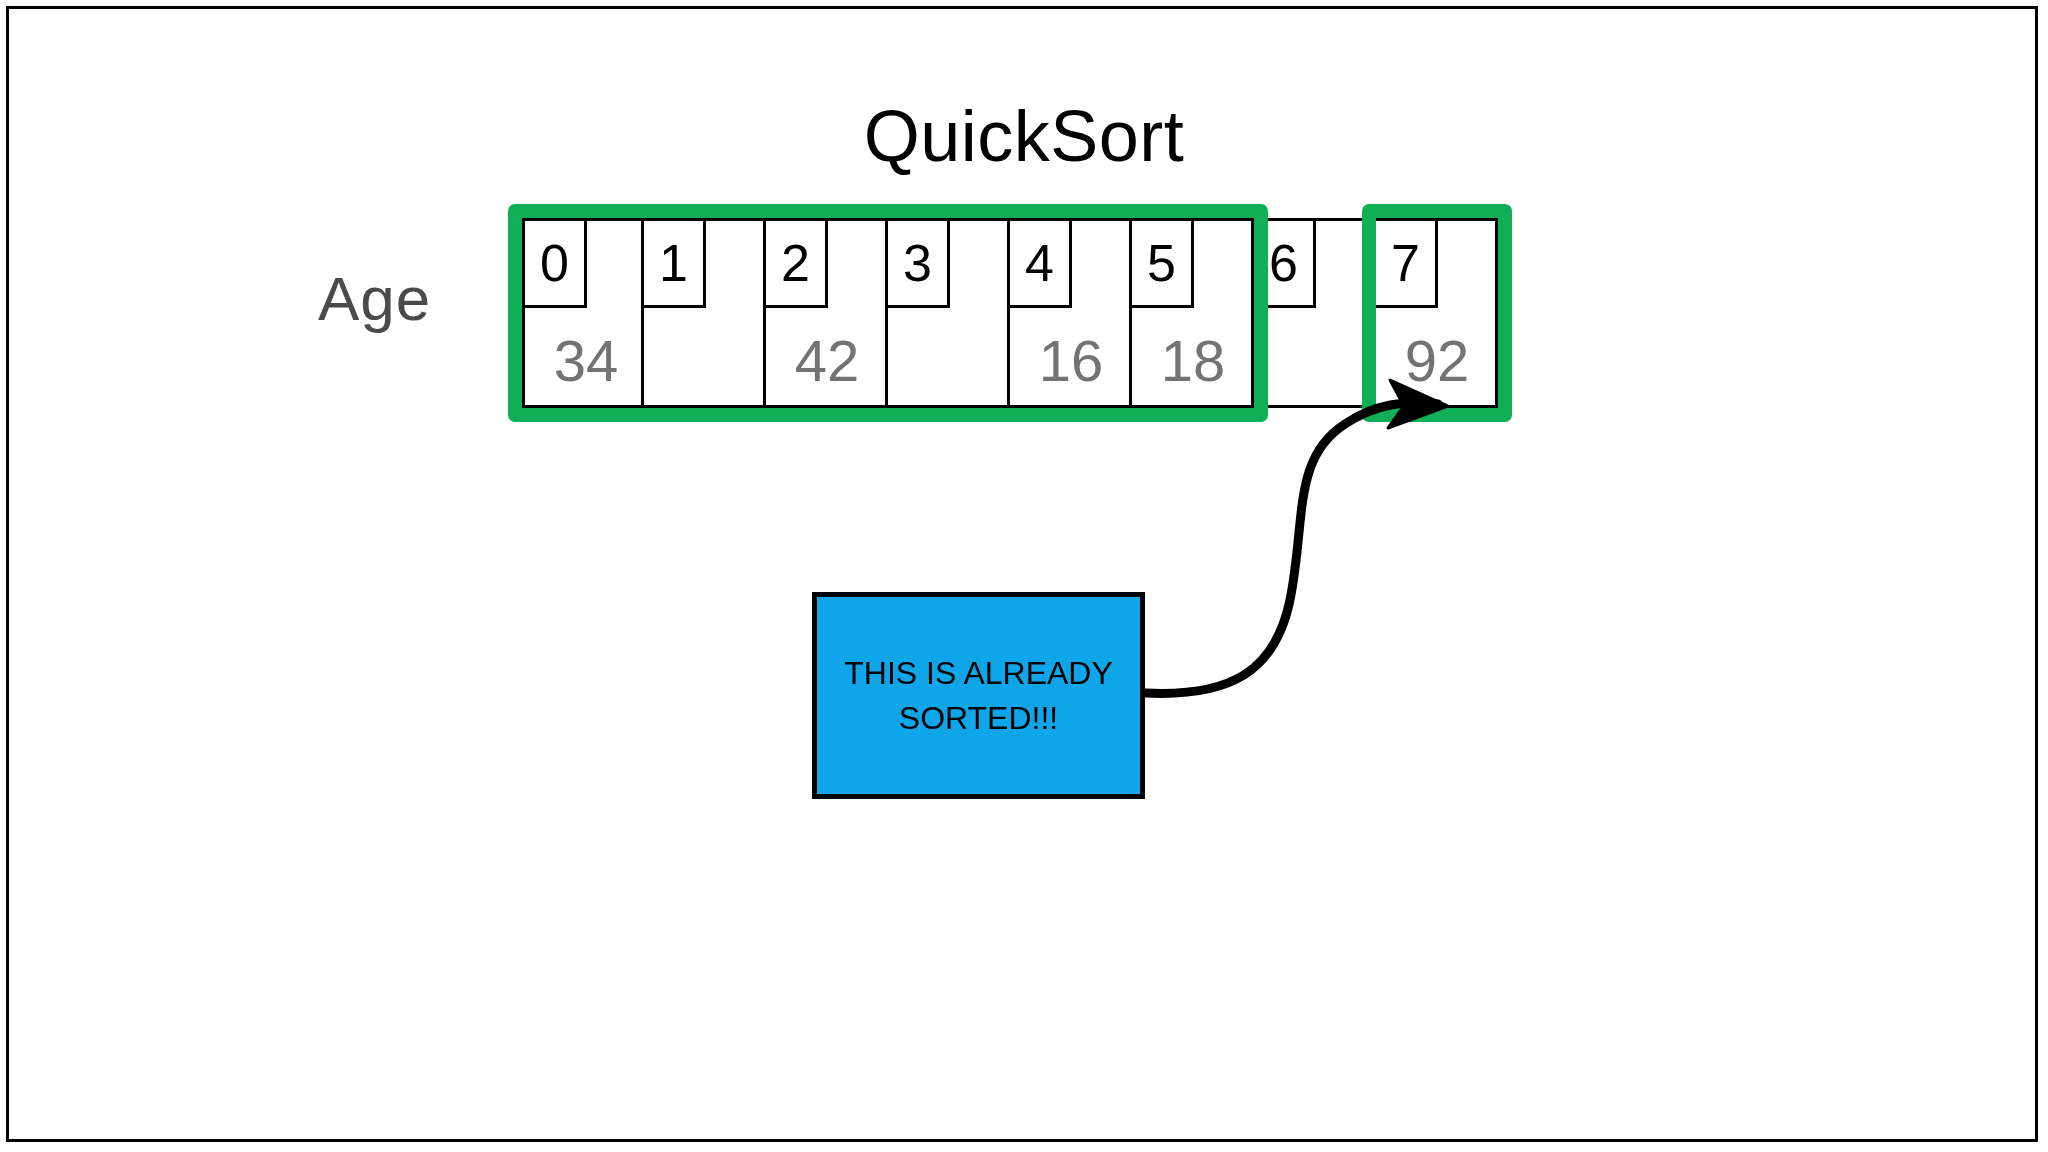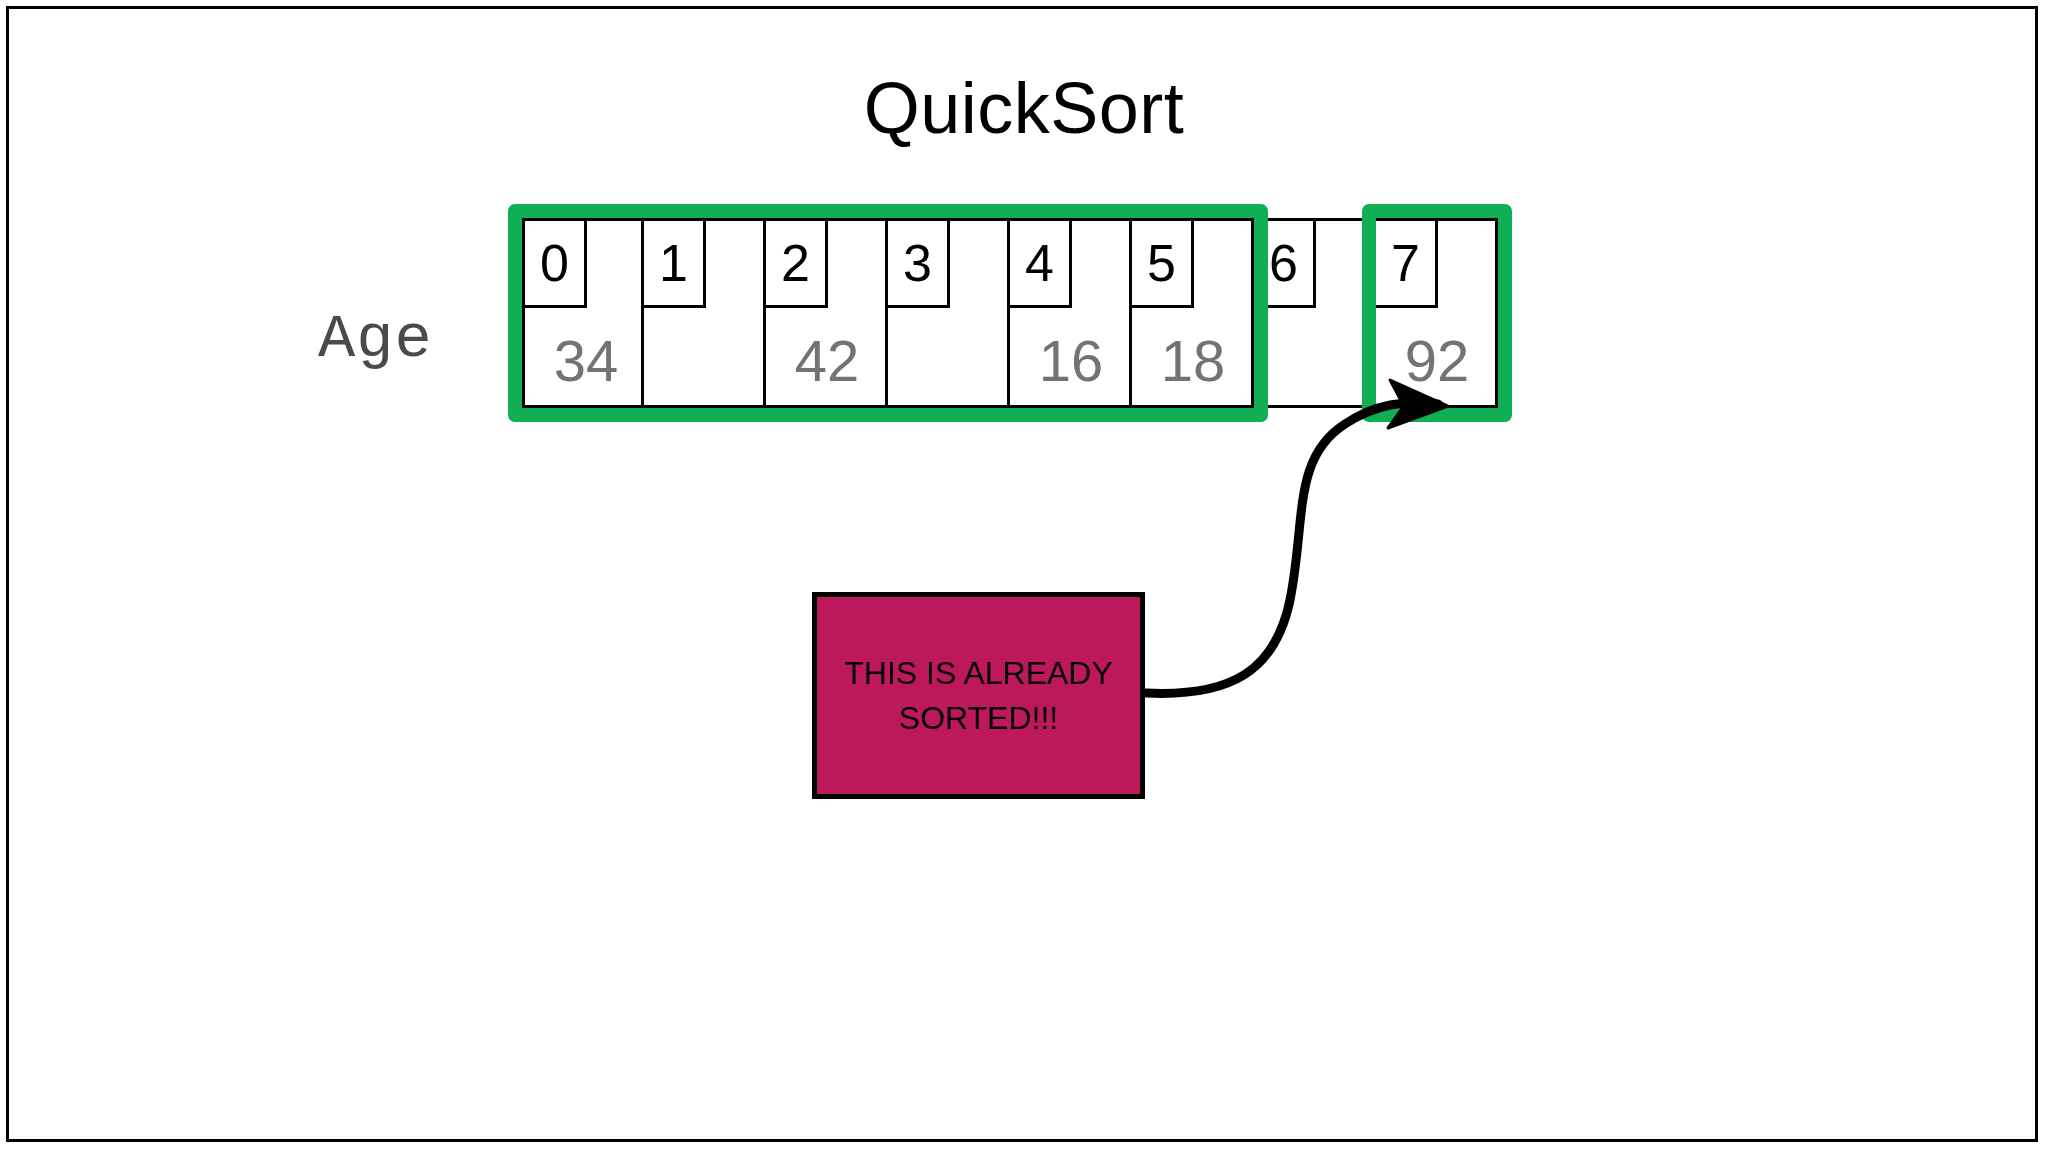--- a/index.html
+++ b/index.html
@@ -31,7 +31,7 @@
   #title {
     position: absolute;
     left: 0;
-    top: 72px;
+    top: 100px;
     width: 2048px;
     text-align: center;
     font-size: 72px;

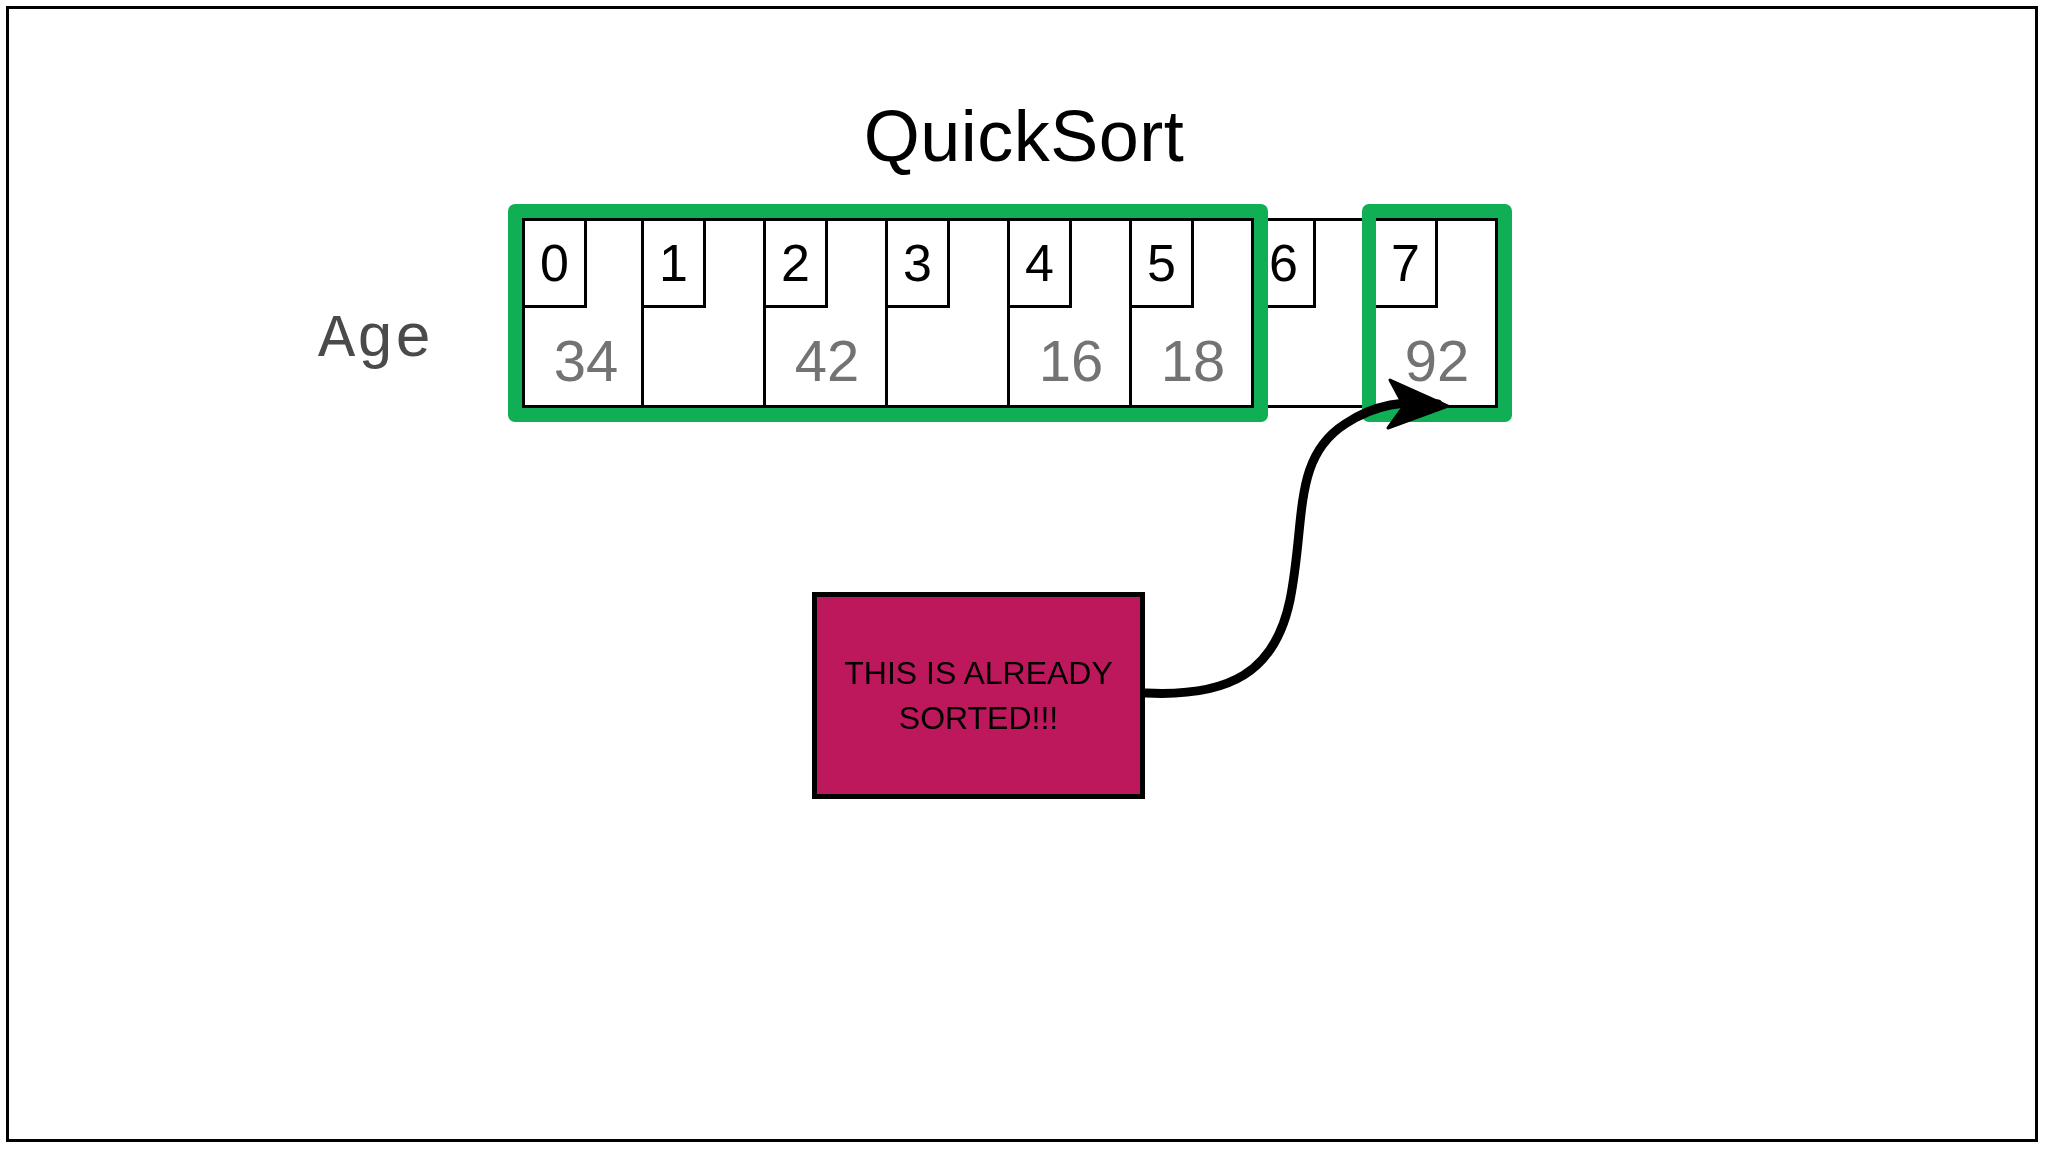--- a/index.html
+++ b/index.html
@@ -49,10 +49,9 @@
     font-size: 62px;
     color: #4a4a4a;
     font-weight: 300;
-    font-family: Liberation Mono, monospace;
+    font-family: Liberation Sans, sans-serif;
     letter-spacing: 1px;
     line-height: 1;
-    margin-top: 41px;
   }
 
   

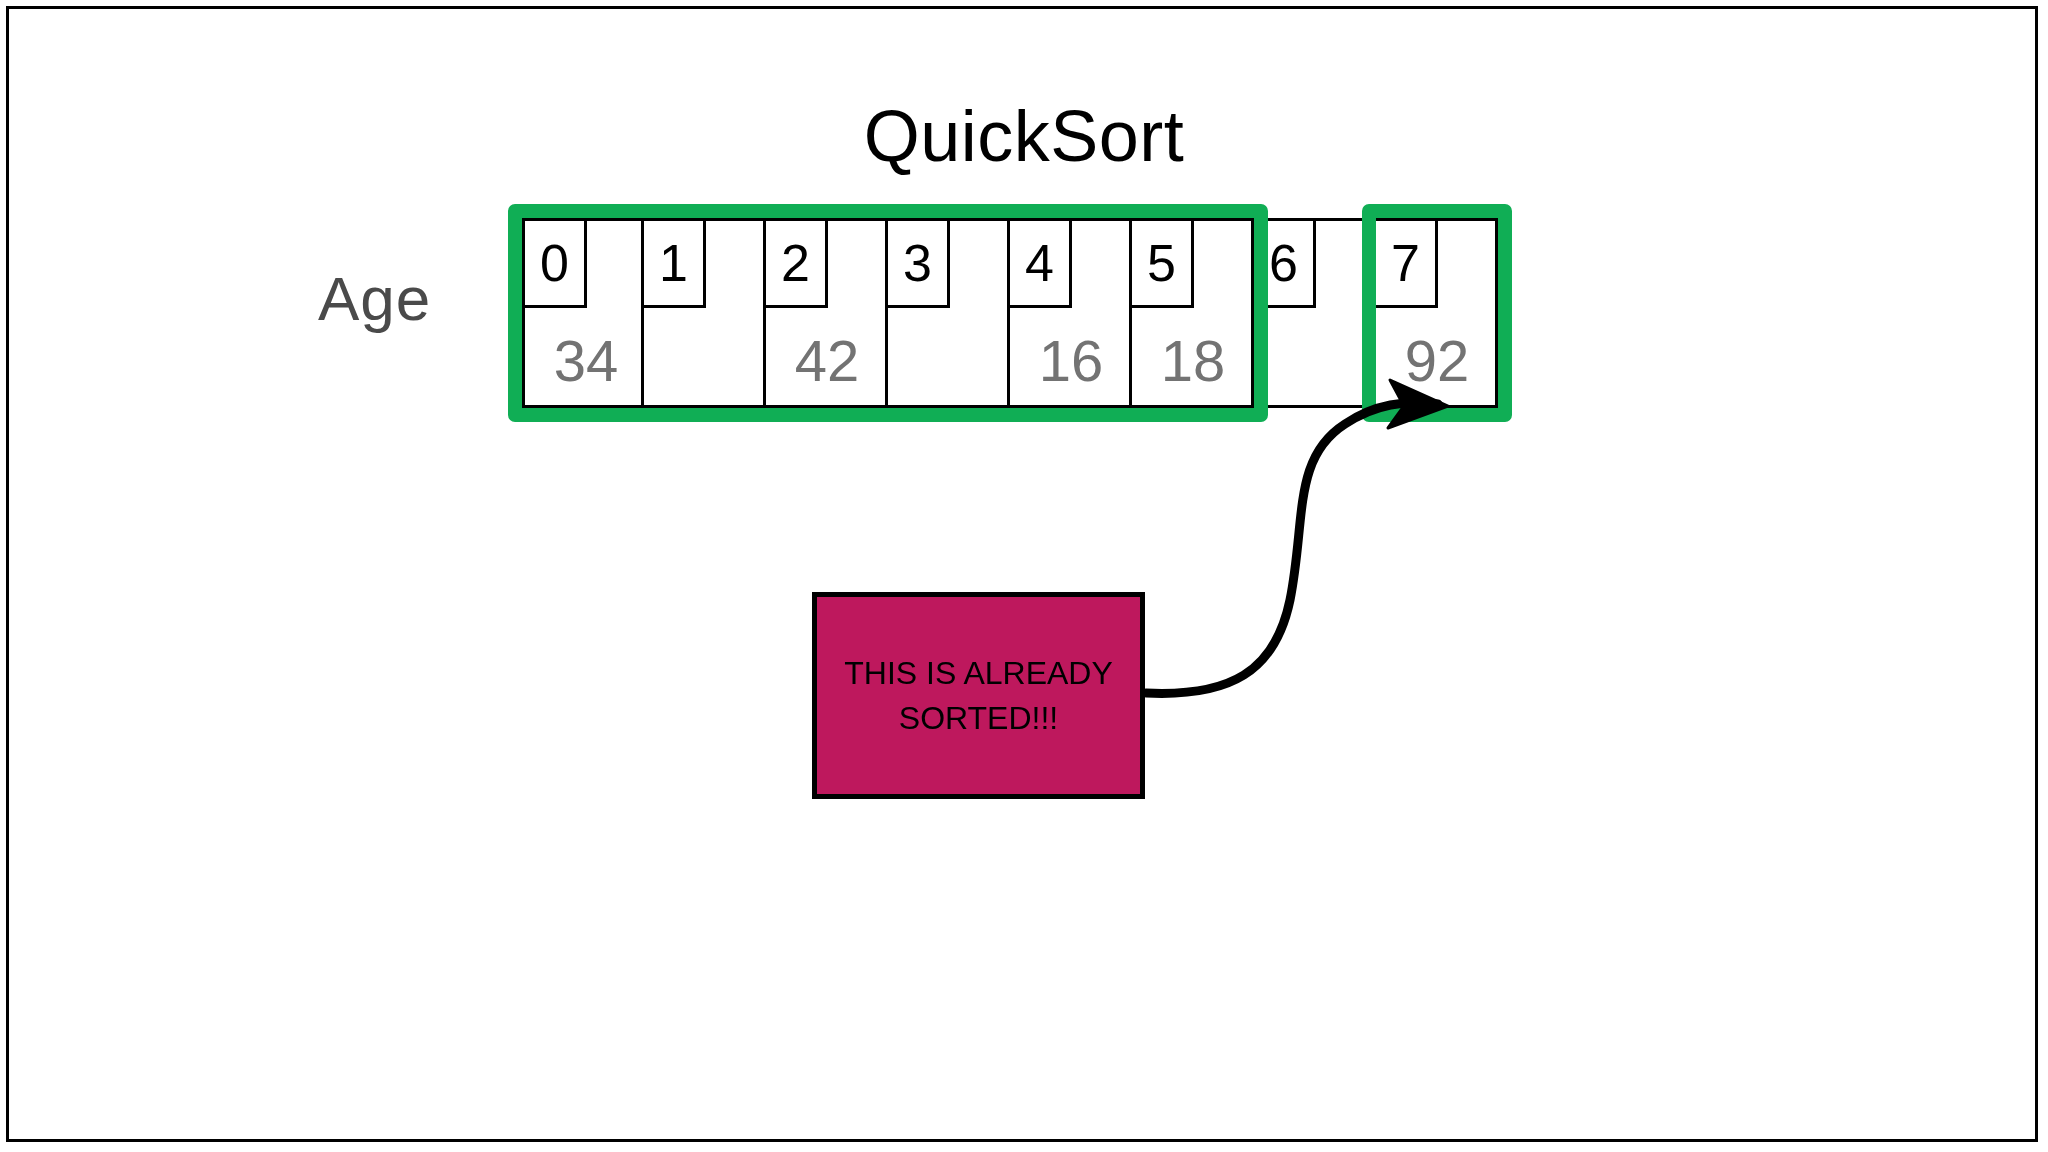--- a/index.html
+++ b/index.html
@@ -130,7 +130,7 @@
     height: 207px;
     box-sizing: border-box;
     border: 5px solid #000000;
-    background: #be185d;
+    background: #0ea5e9;
     display: flex;
     align-items: center;
     justify-content: center;

